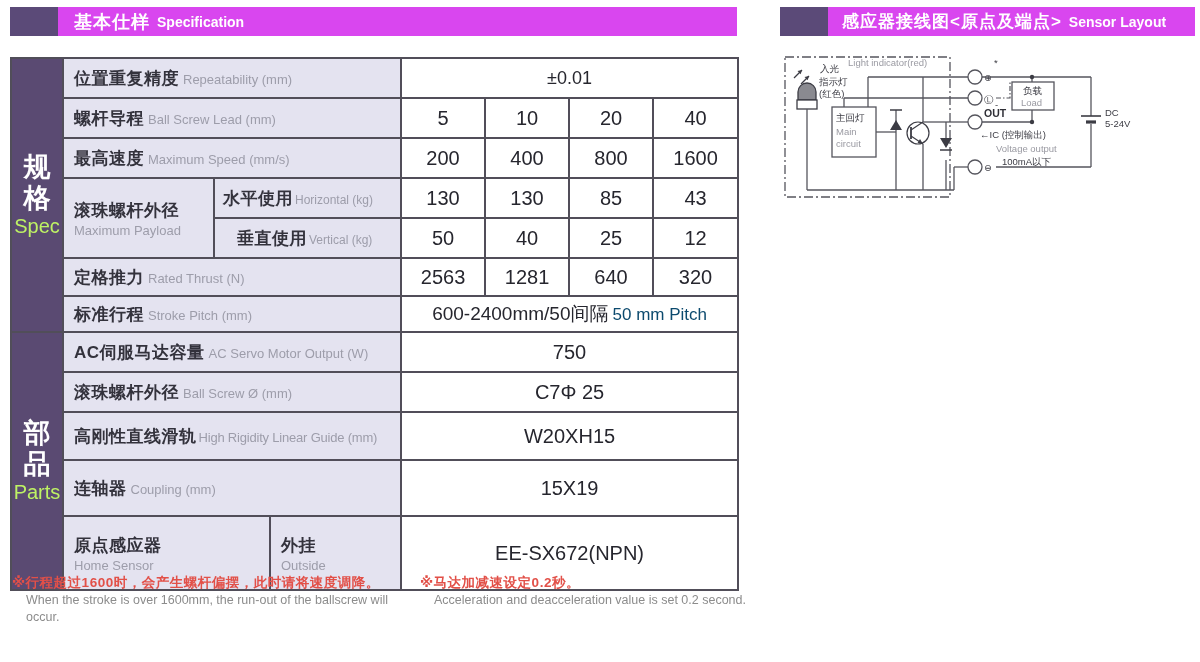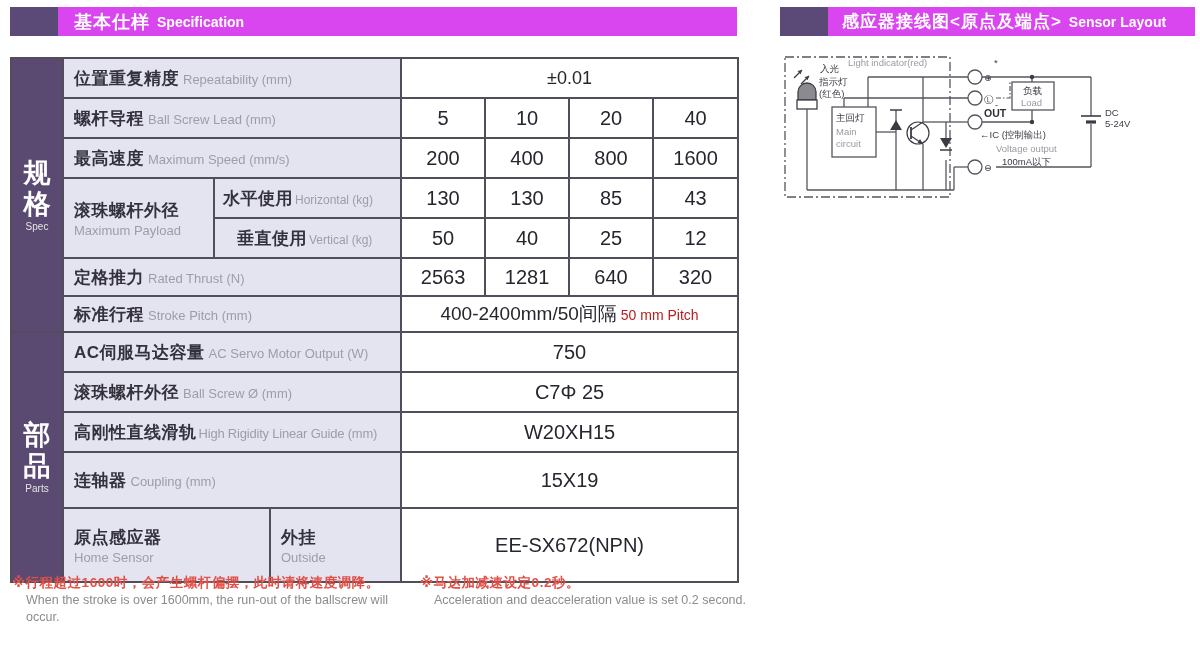--- a/index.html
+++ b/index.html
@@ -21,7 +21,7 @@
   td.plabel { background:#5a4a72; text-align:center; vertical-align:middle; }
   td.plabel .vzh { width:30px; margin:0 auto; font-size:27px; font-weight:bold; color:#fff;
     line-height:1.12; word-break:break-all; }
-  td.plabel .ven { font-size:10px; color:#e5e5e5; margin-top:2px; }
+  td.plabel .ven { font-size:20px; color:#bef264; margin-top:2px; }
   td.lbl { background:#e4e3f0; padding-left:10px; vertical-align:middle; }
   td.lbl .zh { font-size:17px; color:#33323c; font-weight:600; letter-spacing:0.5px; }
   td.lbl .en { font-size:13px; color:#9d9daa; margin-left:4px; }

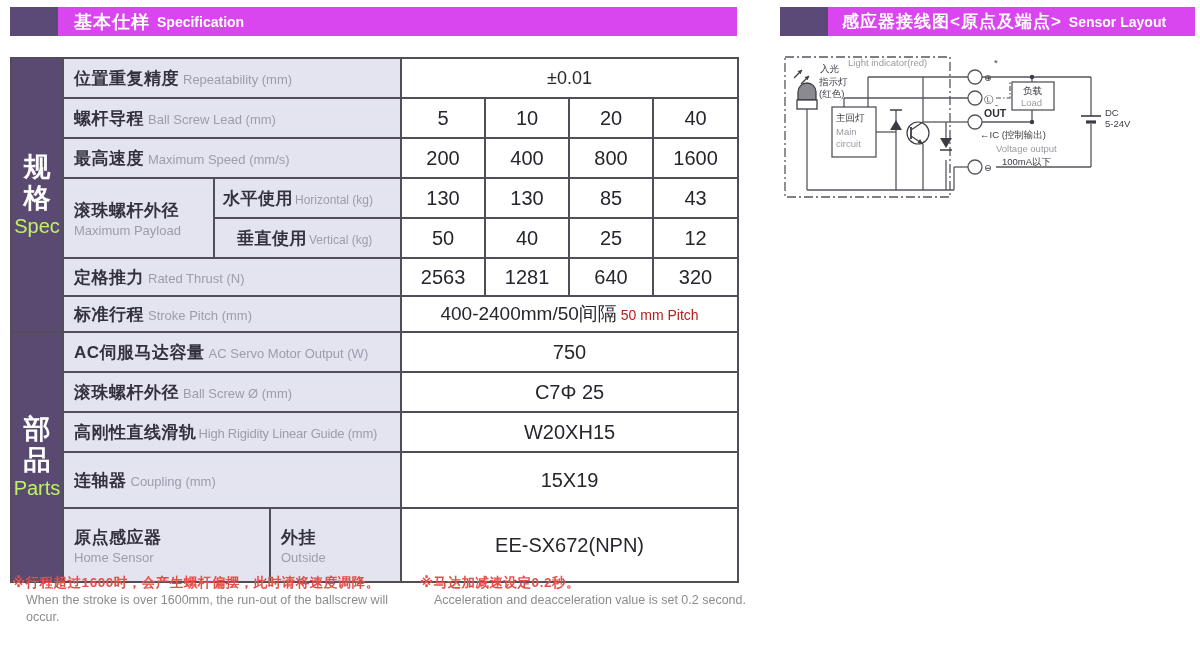--- a/index.html
+++ b/index.html
@@ -133,7 +133,7 @@
       <span class="zh">标准行程</span><span class="en">Stroke Pitch (mm)</span>
     </td>
     <td class="val" colspan="4" style="font-size:19px;">
-      <span>400-2400mm/50间隔</span><span class="sub">50 mm Pitch</span>
+      <span>600-2400mm/50间隔</span><span class="sub">50 mm Pitch</span>
     </td>
   </tr>
   <tr style="height:40px;">

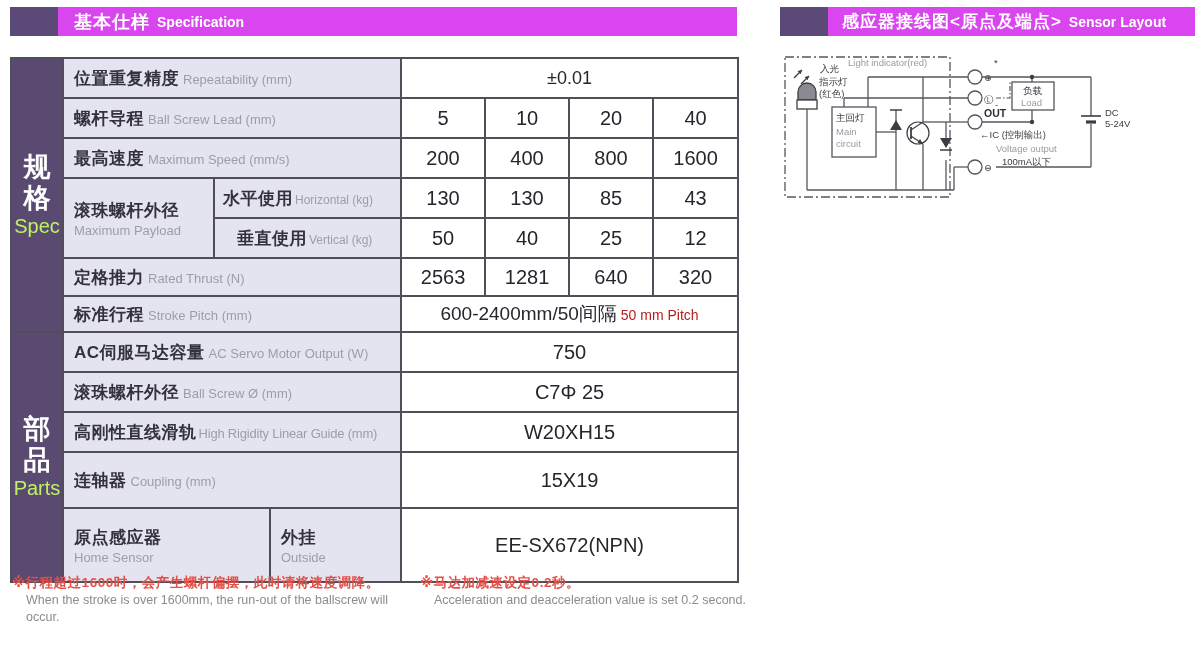--- a/index.html
+++ b/index.html
@@ -28,7 +28,7 @@
   td.lbl .en2 { font-size:13px; color:#9d9daa; display:block; margin-top:1px; }
   td.val { background:#fff; text-align:center; vertical-align:middle;
     font-size:20px; color:#26262e; }
-  td.val .sub { font-size:14px; color:#b91c1c; margin-left:4px; }
+  td.val .sub { font-size:17px; color:#0c4a6e; margin-left:4px; }
 
   
   .notes { position:absolute; font-size:13px; }

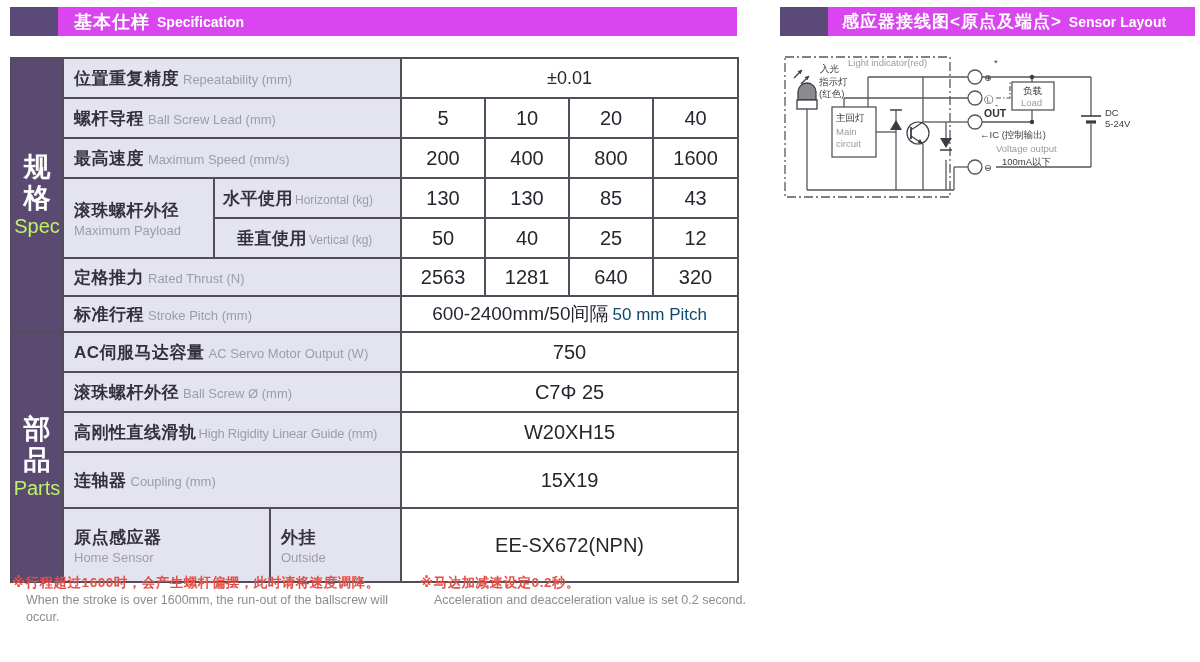--- a/index.html
+++ b/index.html
@@ -152,7 +152,7 @@
     </td>
     <td class="val" colspan="4">C7Φ 25</td>
   </tr>
-  <tr style="height:40px;">
+  <tr style="height:48px;">
     <td class="lbl" colspan="3">
       <span class="zh">高刚性直线滑轨</span><span class="en" style="margin-left:2px; letter-spacing:-0.2px;">High Rigidity Linear Guide (mm)</span>
     </td>

